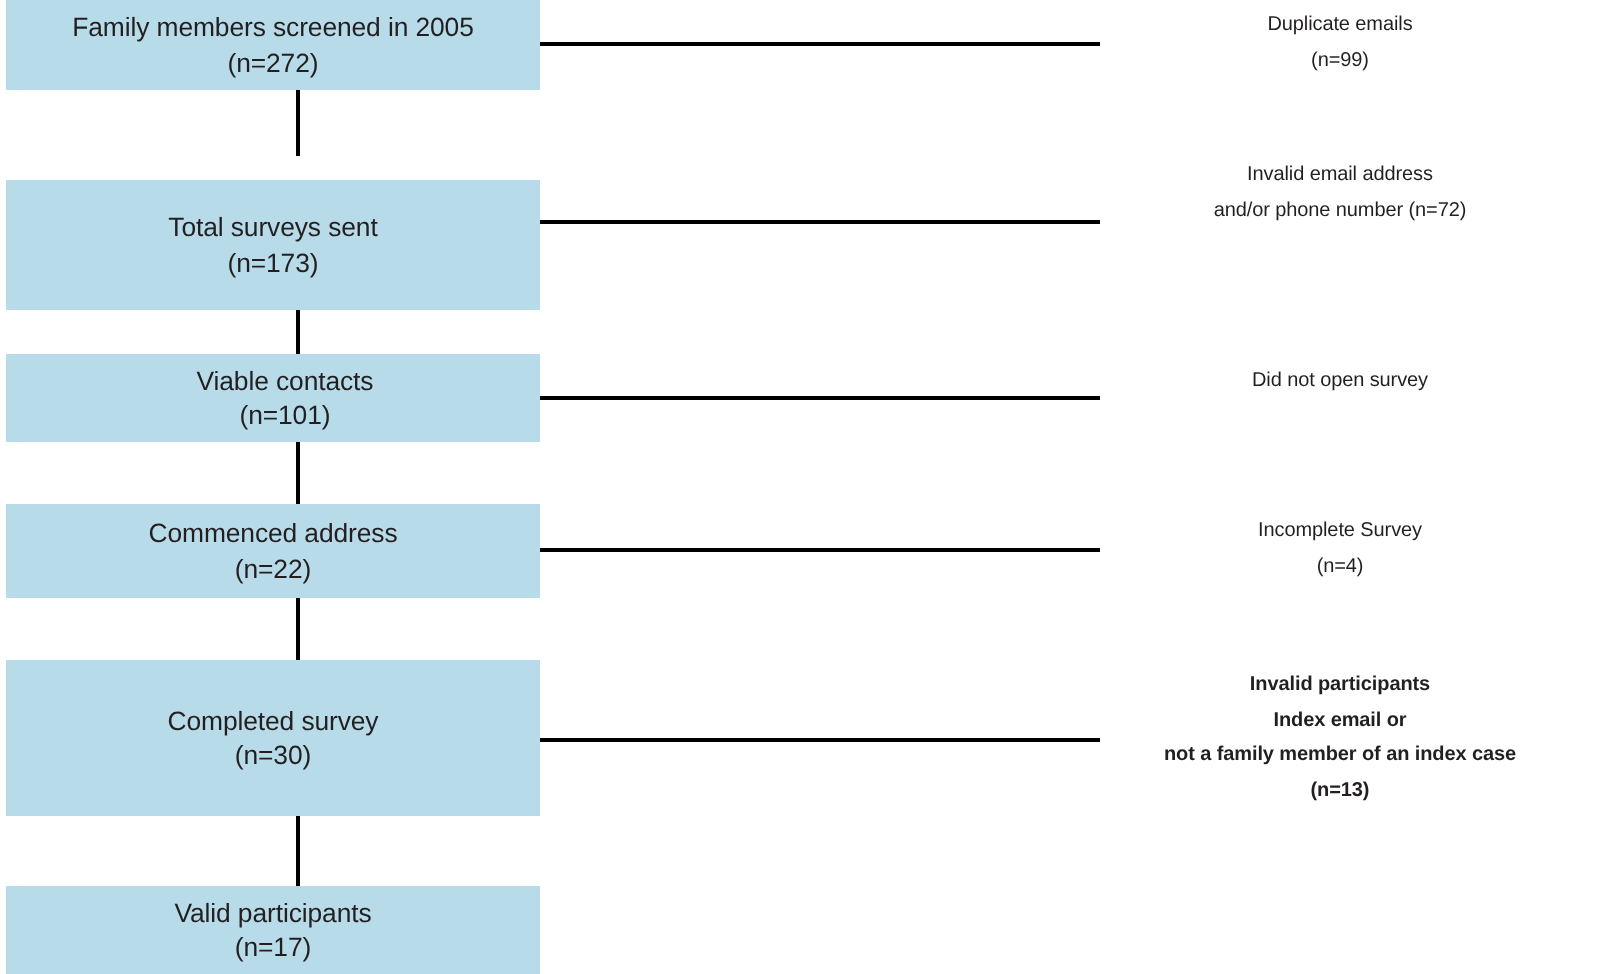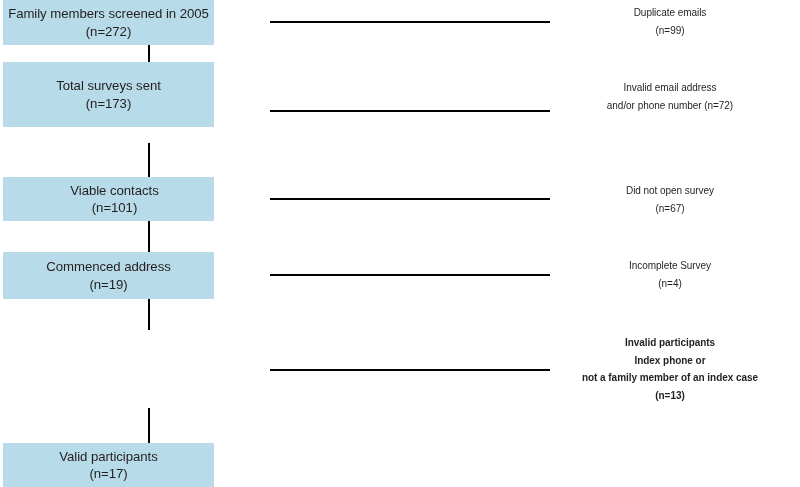--- a/index.html
+++ b/index.html
@@ -21,7 +21,7 @@
   .node-box {
     position: absolute;
     left: 3px;
-    width: 211px;
+    width: 267px;
     background: #b7dbe8;
     display: flex;
     flex-direction: column;

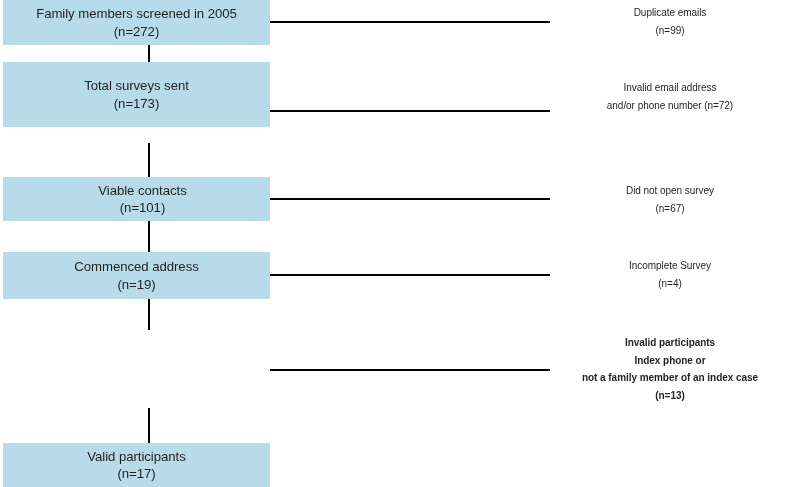--- a/index.html
+++ b/index.html
@@ -86,7 +86,7 @@
     <span class="node-line">(n=272)</span>
   </div>
 
-  <div class="node-box" style="top:62px;height:65px;">
+  <div class="node-box" style="top:90px;height:65px;">
     <span class="node-line">Total surveys sent</span>
     <span class="node-line">(n=173)</span>
   </div>

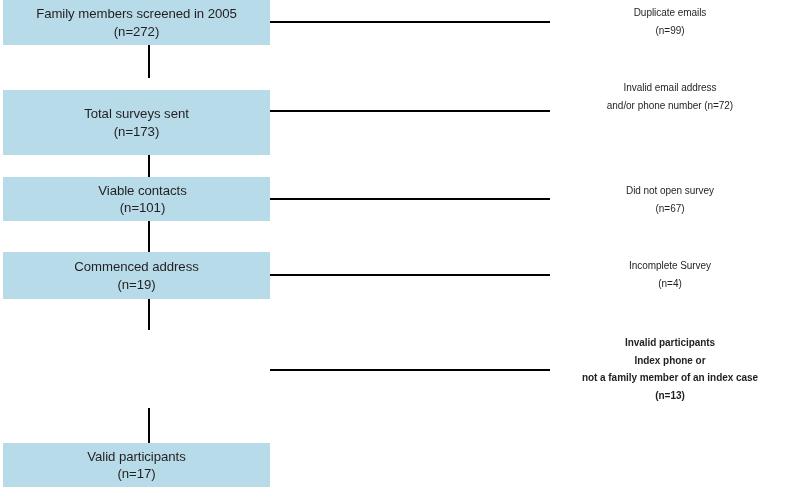--- a/index.html
+++ b/index.html
@@ -119,7 +119,6 @@
 
   <div class="side-label" style="top:182px;">
     <span class="side-line">Did not open survey</span>
-    <span class="side-line">(n=67)</span>
   </div>
 
   <div class="side-label" style="top:257px;">

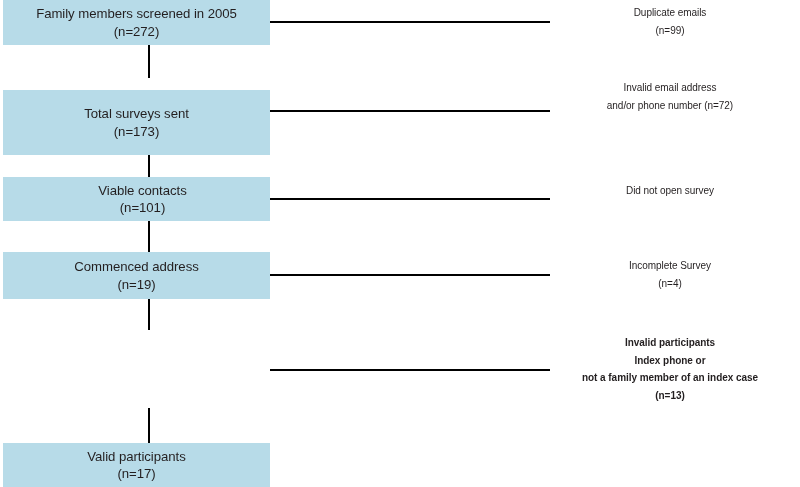--- a/index.html
+++ b/index.html
@@ -98,7 +98,7 @@
 
   <div class="node-box" style="top:252px;height:47px;">
     <span class="node-line">Commenced address</span>
-    <span class="node-line">(n=19)</span>
+    <span class="node-line">(n=22)</span>
   </div>
 
 

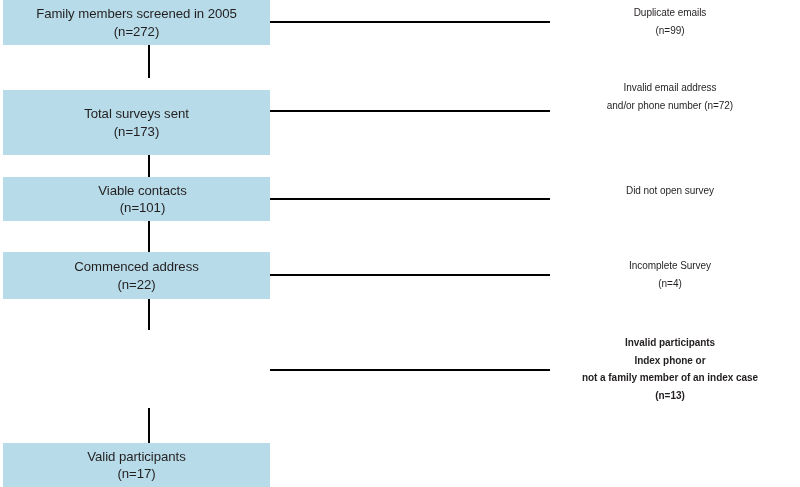--- a/index.html
+++ b/index.html
@@ -101,6 +101,10 @@
     <span class="node-line">(n=22)</span>
   </div>
 
+  <div class="node-box" style="top:330px;height:78px;">
+    <span class="node-line">Completed survey</span>
+    <span class="node-line">(n=30)</span>
+  </div>
 
   <div class="node-box" style="top:443px;height:44px;">
     <span class="node-line">Valid participants</span>

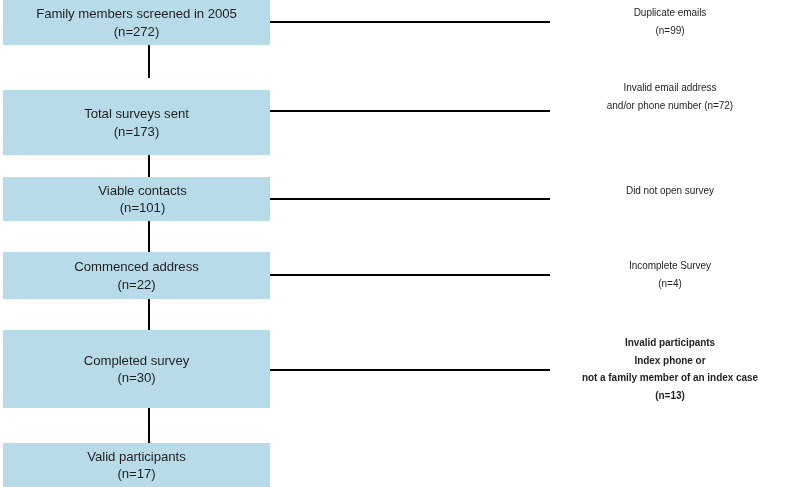--- a/index.html
+++ b/index.html
@@ -132,7 +132,7 @@
 
   <div class="side-label" style="top:334px;font-weight:bold;">
     <span class="side-line">Invalid participants</span>
-    <span class="side-line">Index phone or</span>
+    <span class="side-line">Index email or</span>
     <span class="side-line">not a family member of an index case</span>
     <span class="side-line">(n=13)</span>
   </div>

